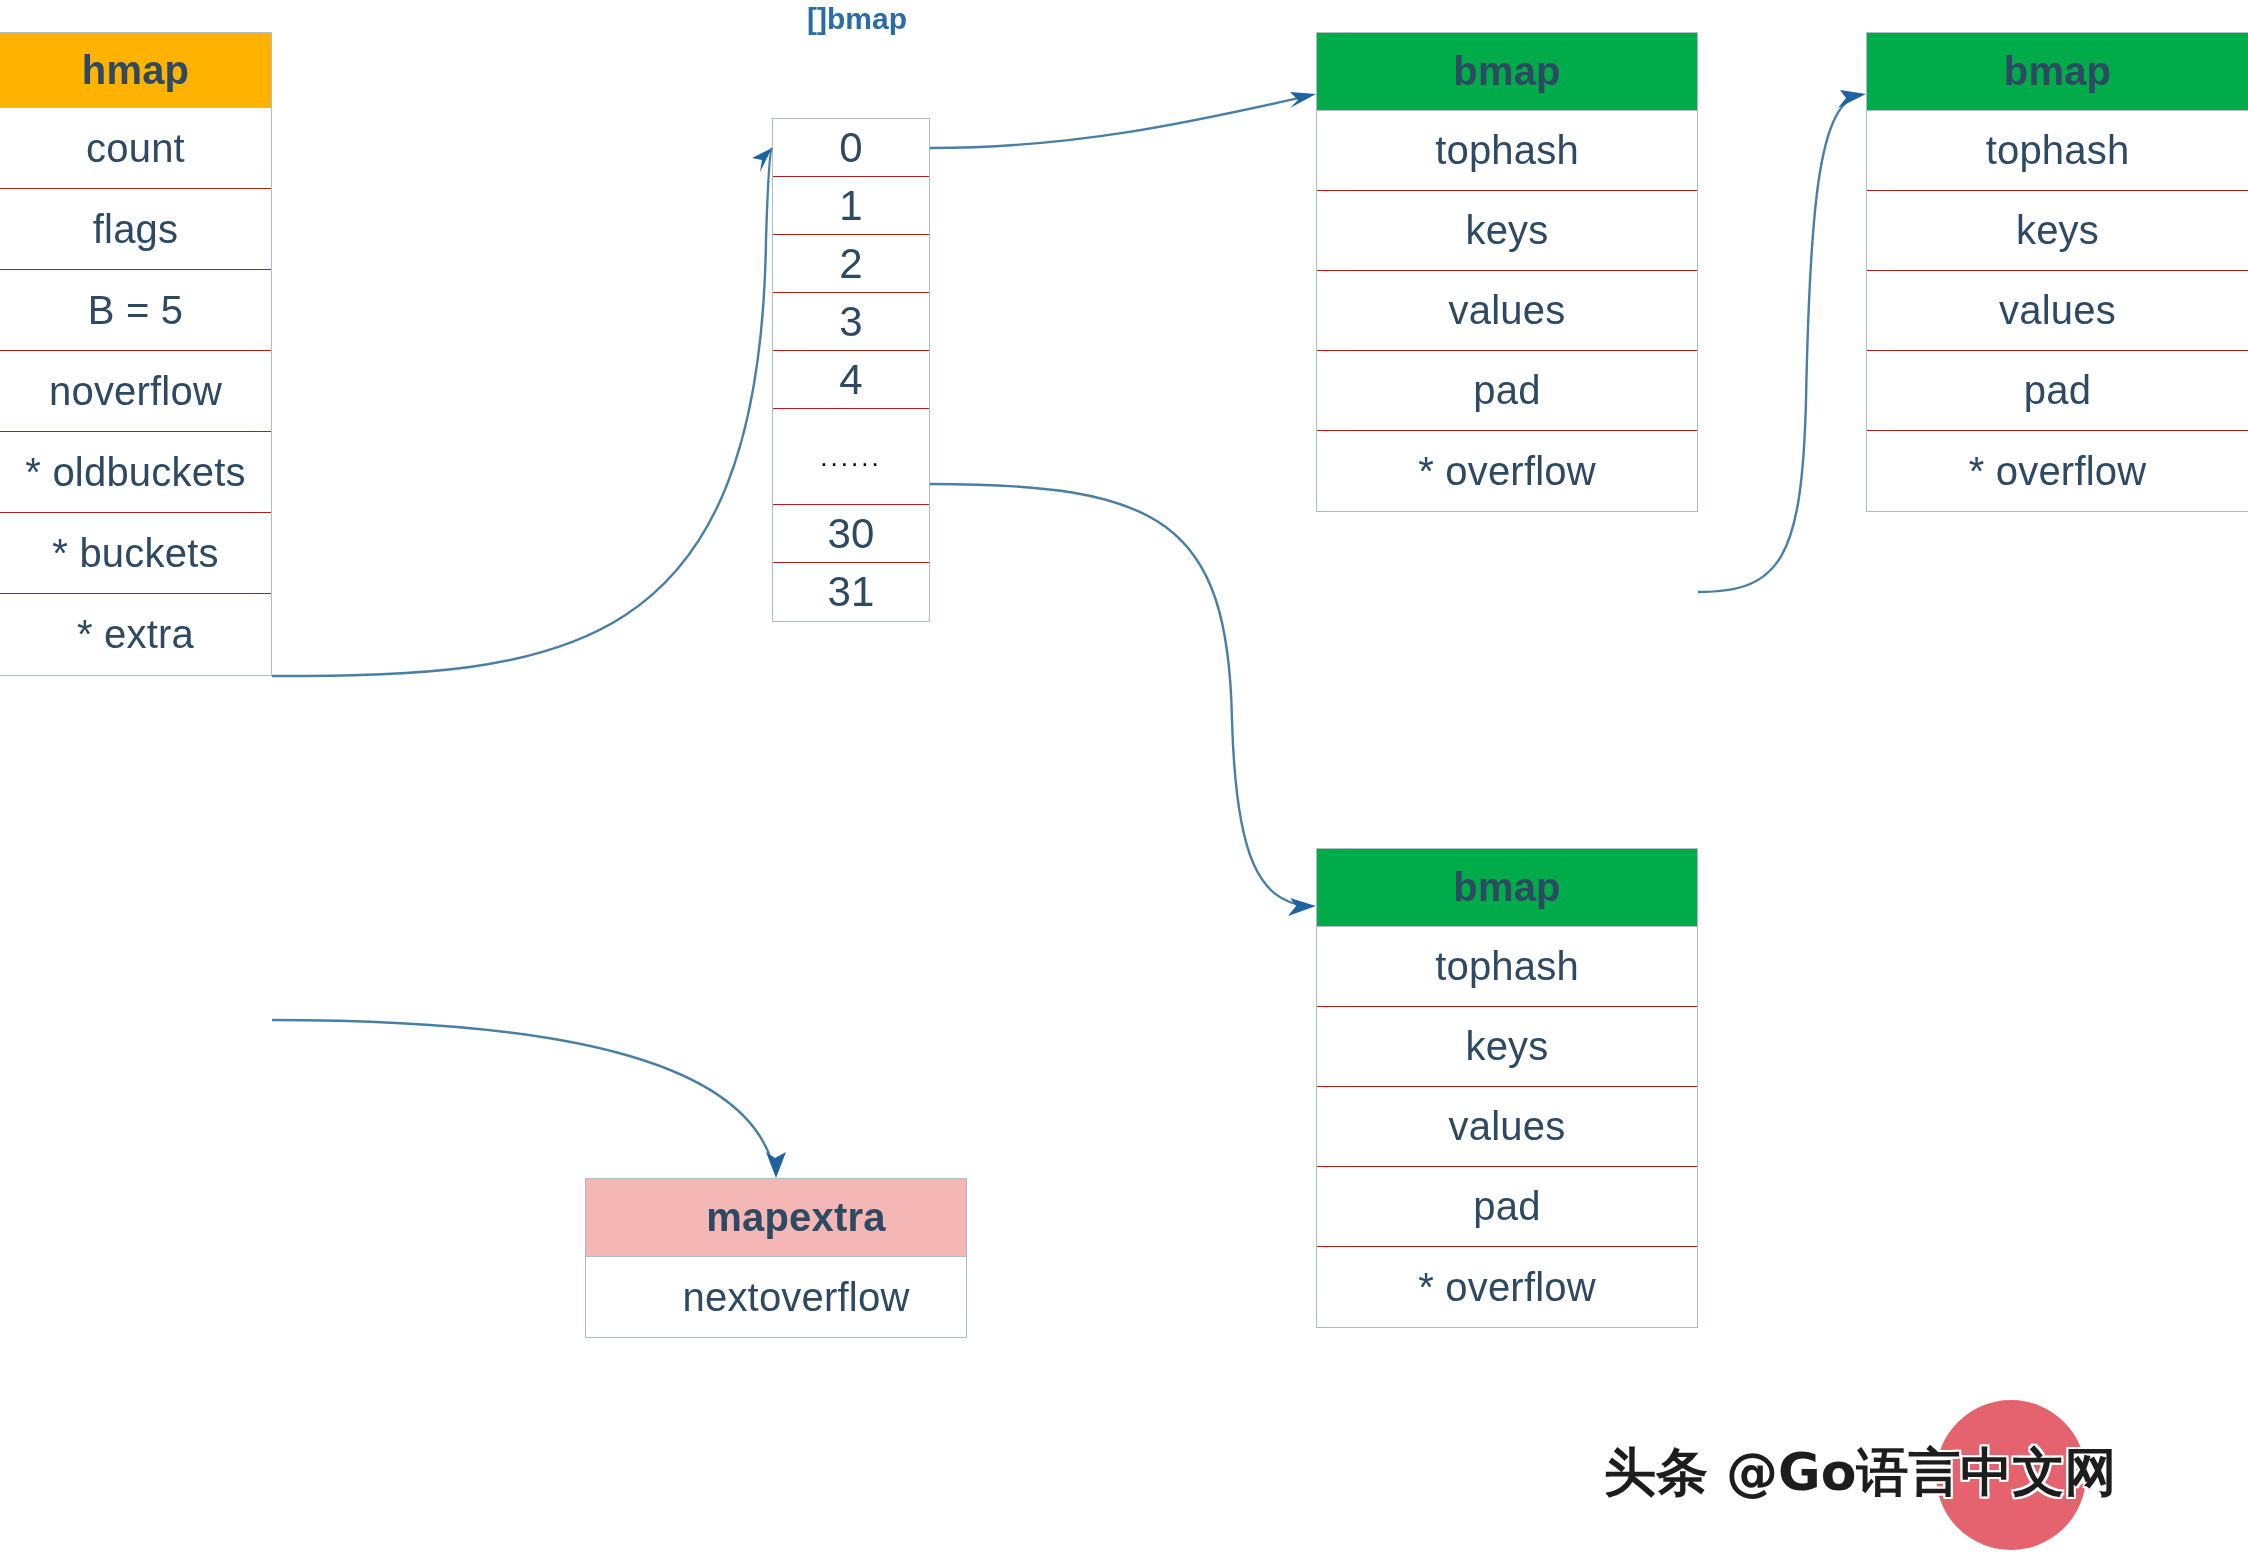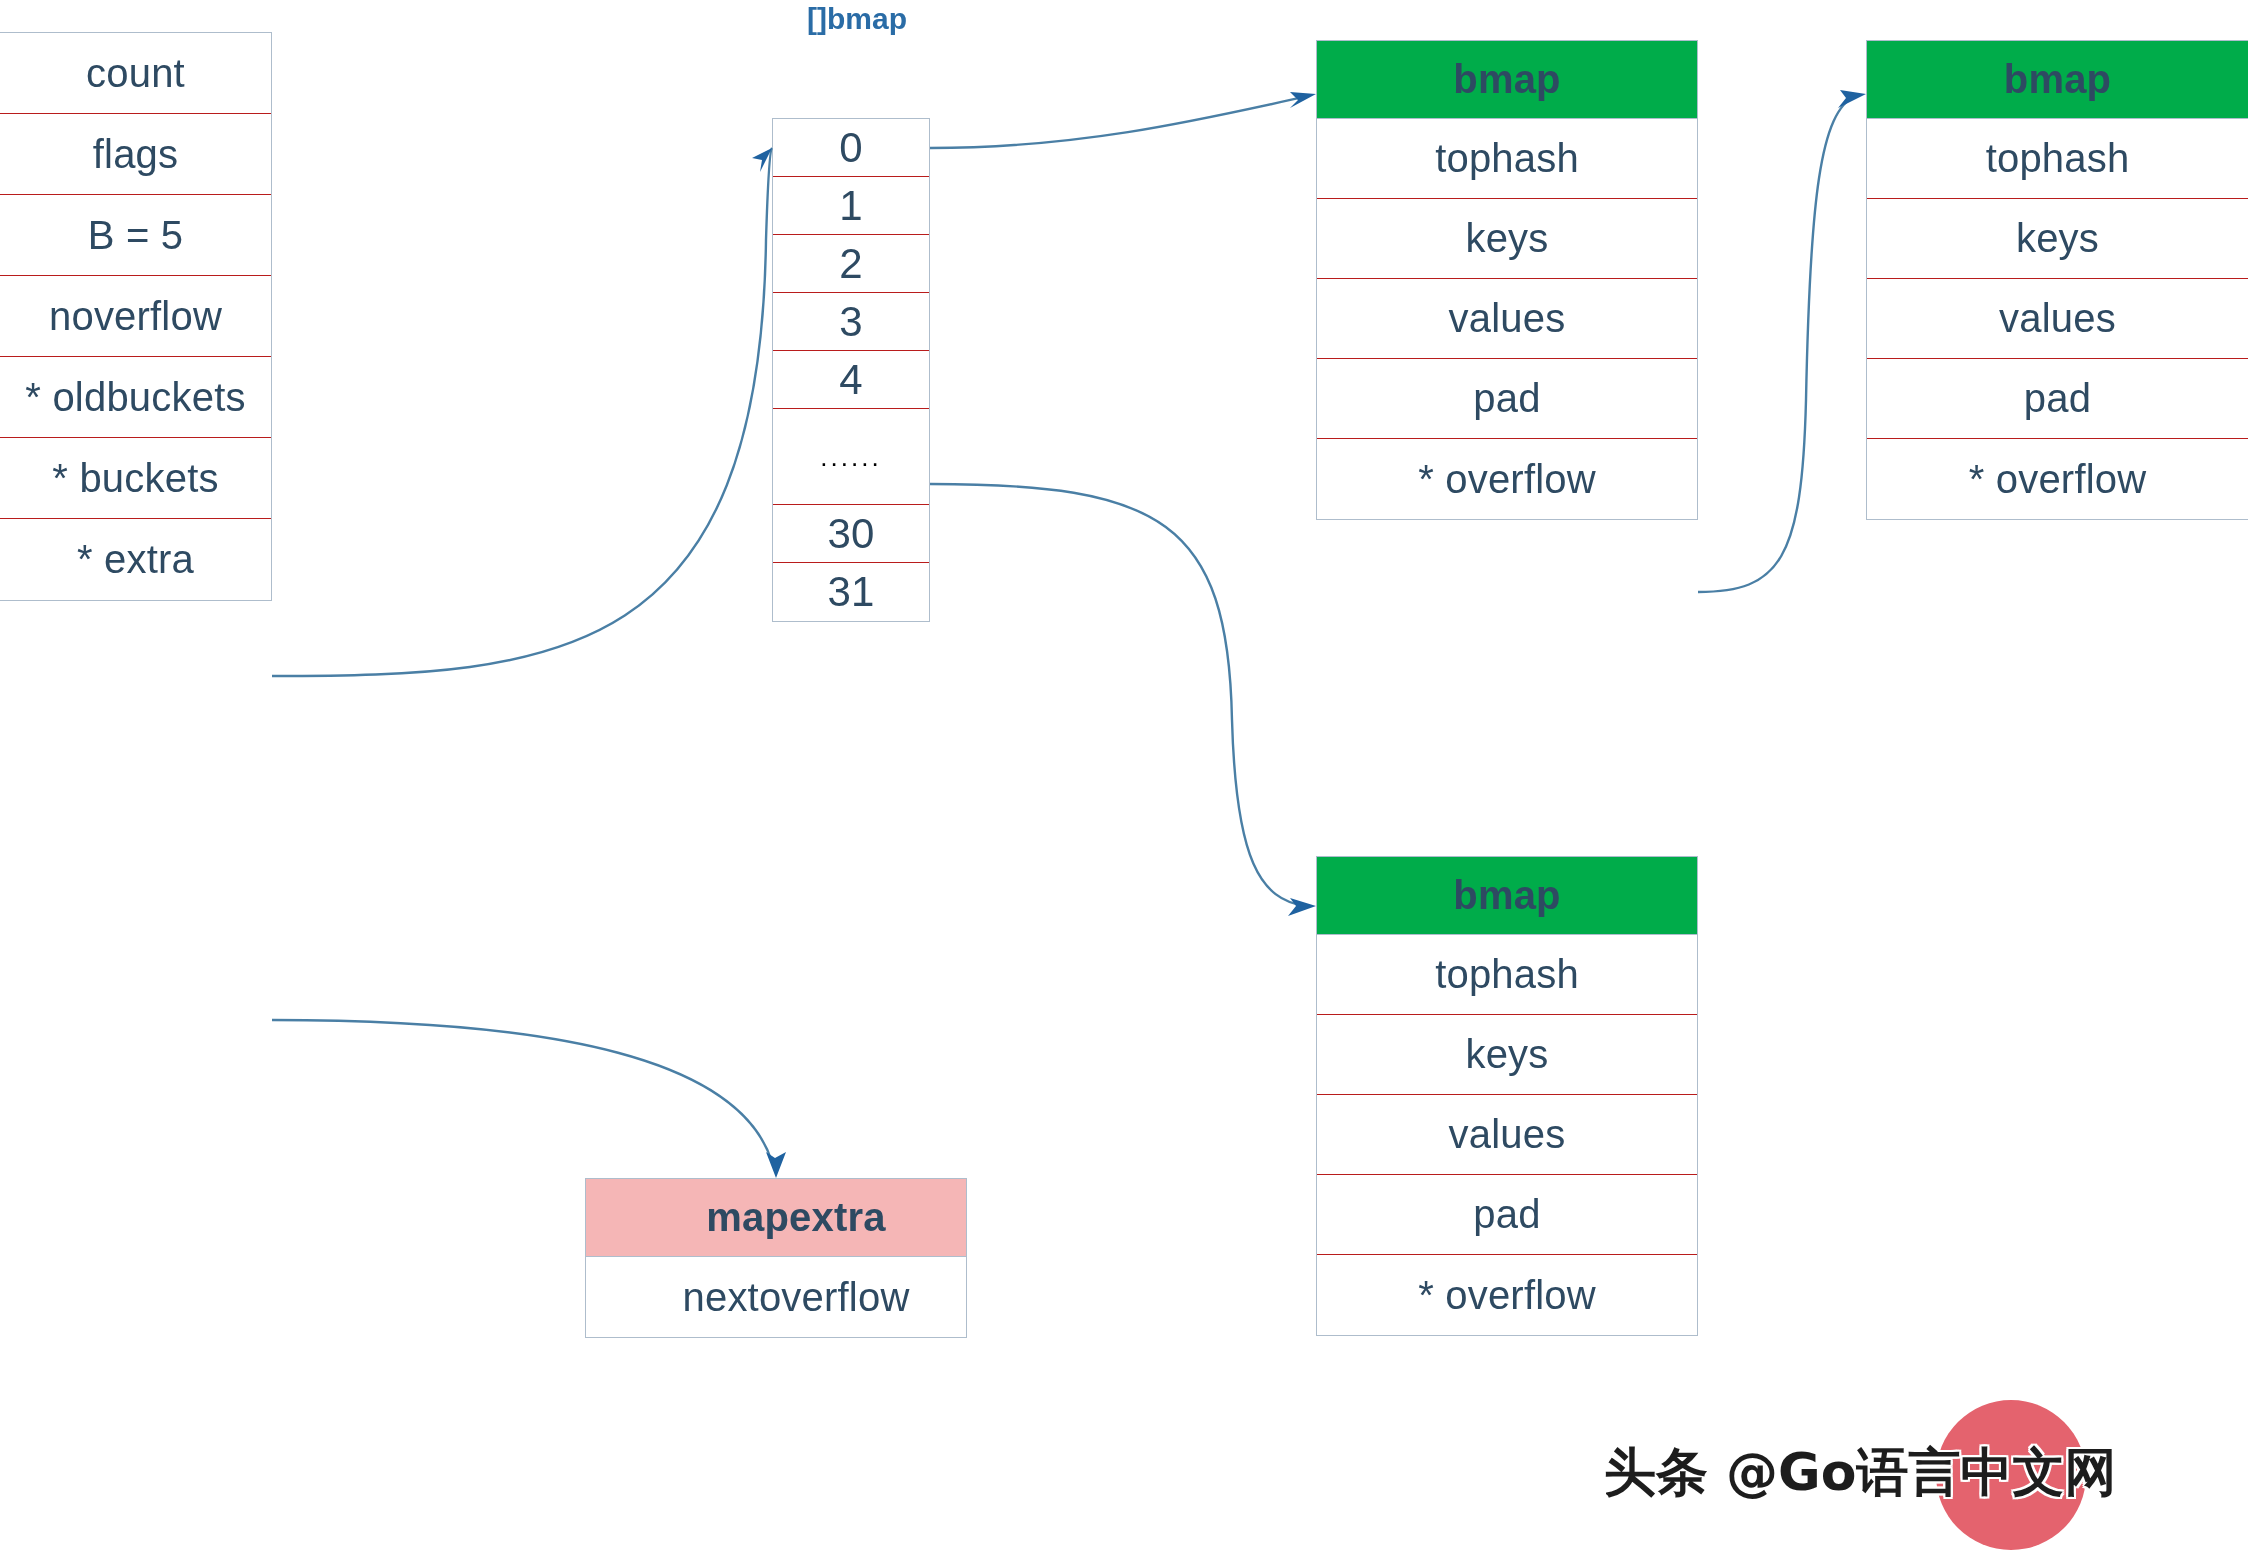--- a/index.html
+++ b/index.html
@@ -155,6 +155,7 @@
 <div id="canvas">
 
   <div class="struct" id="hmap">
+    <div class="row head orange">hmap</div>
     <div class="row">count</div>
     <div class="row">flags</div>
     <div class="row">B = 5</div>

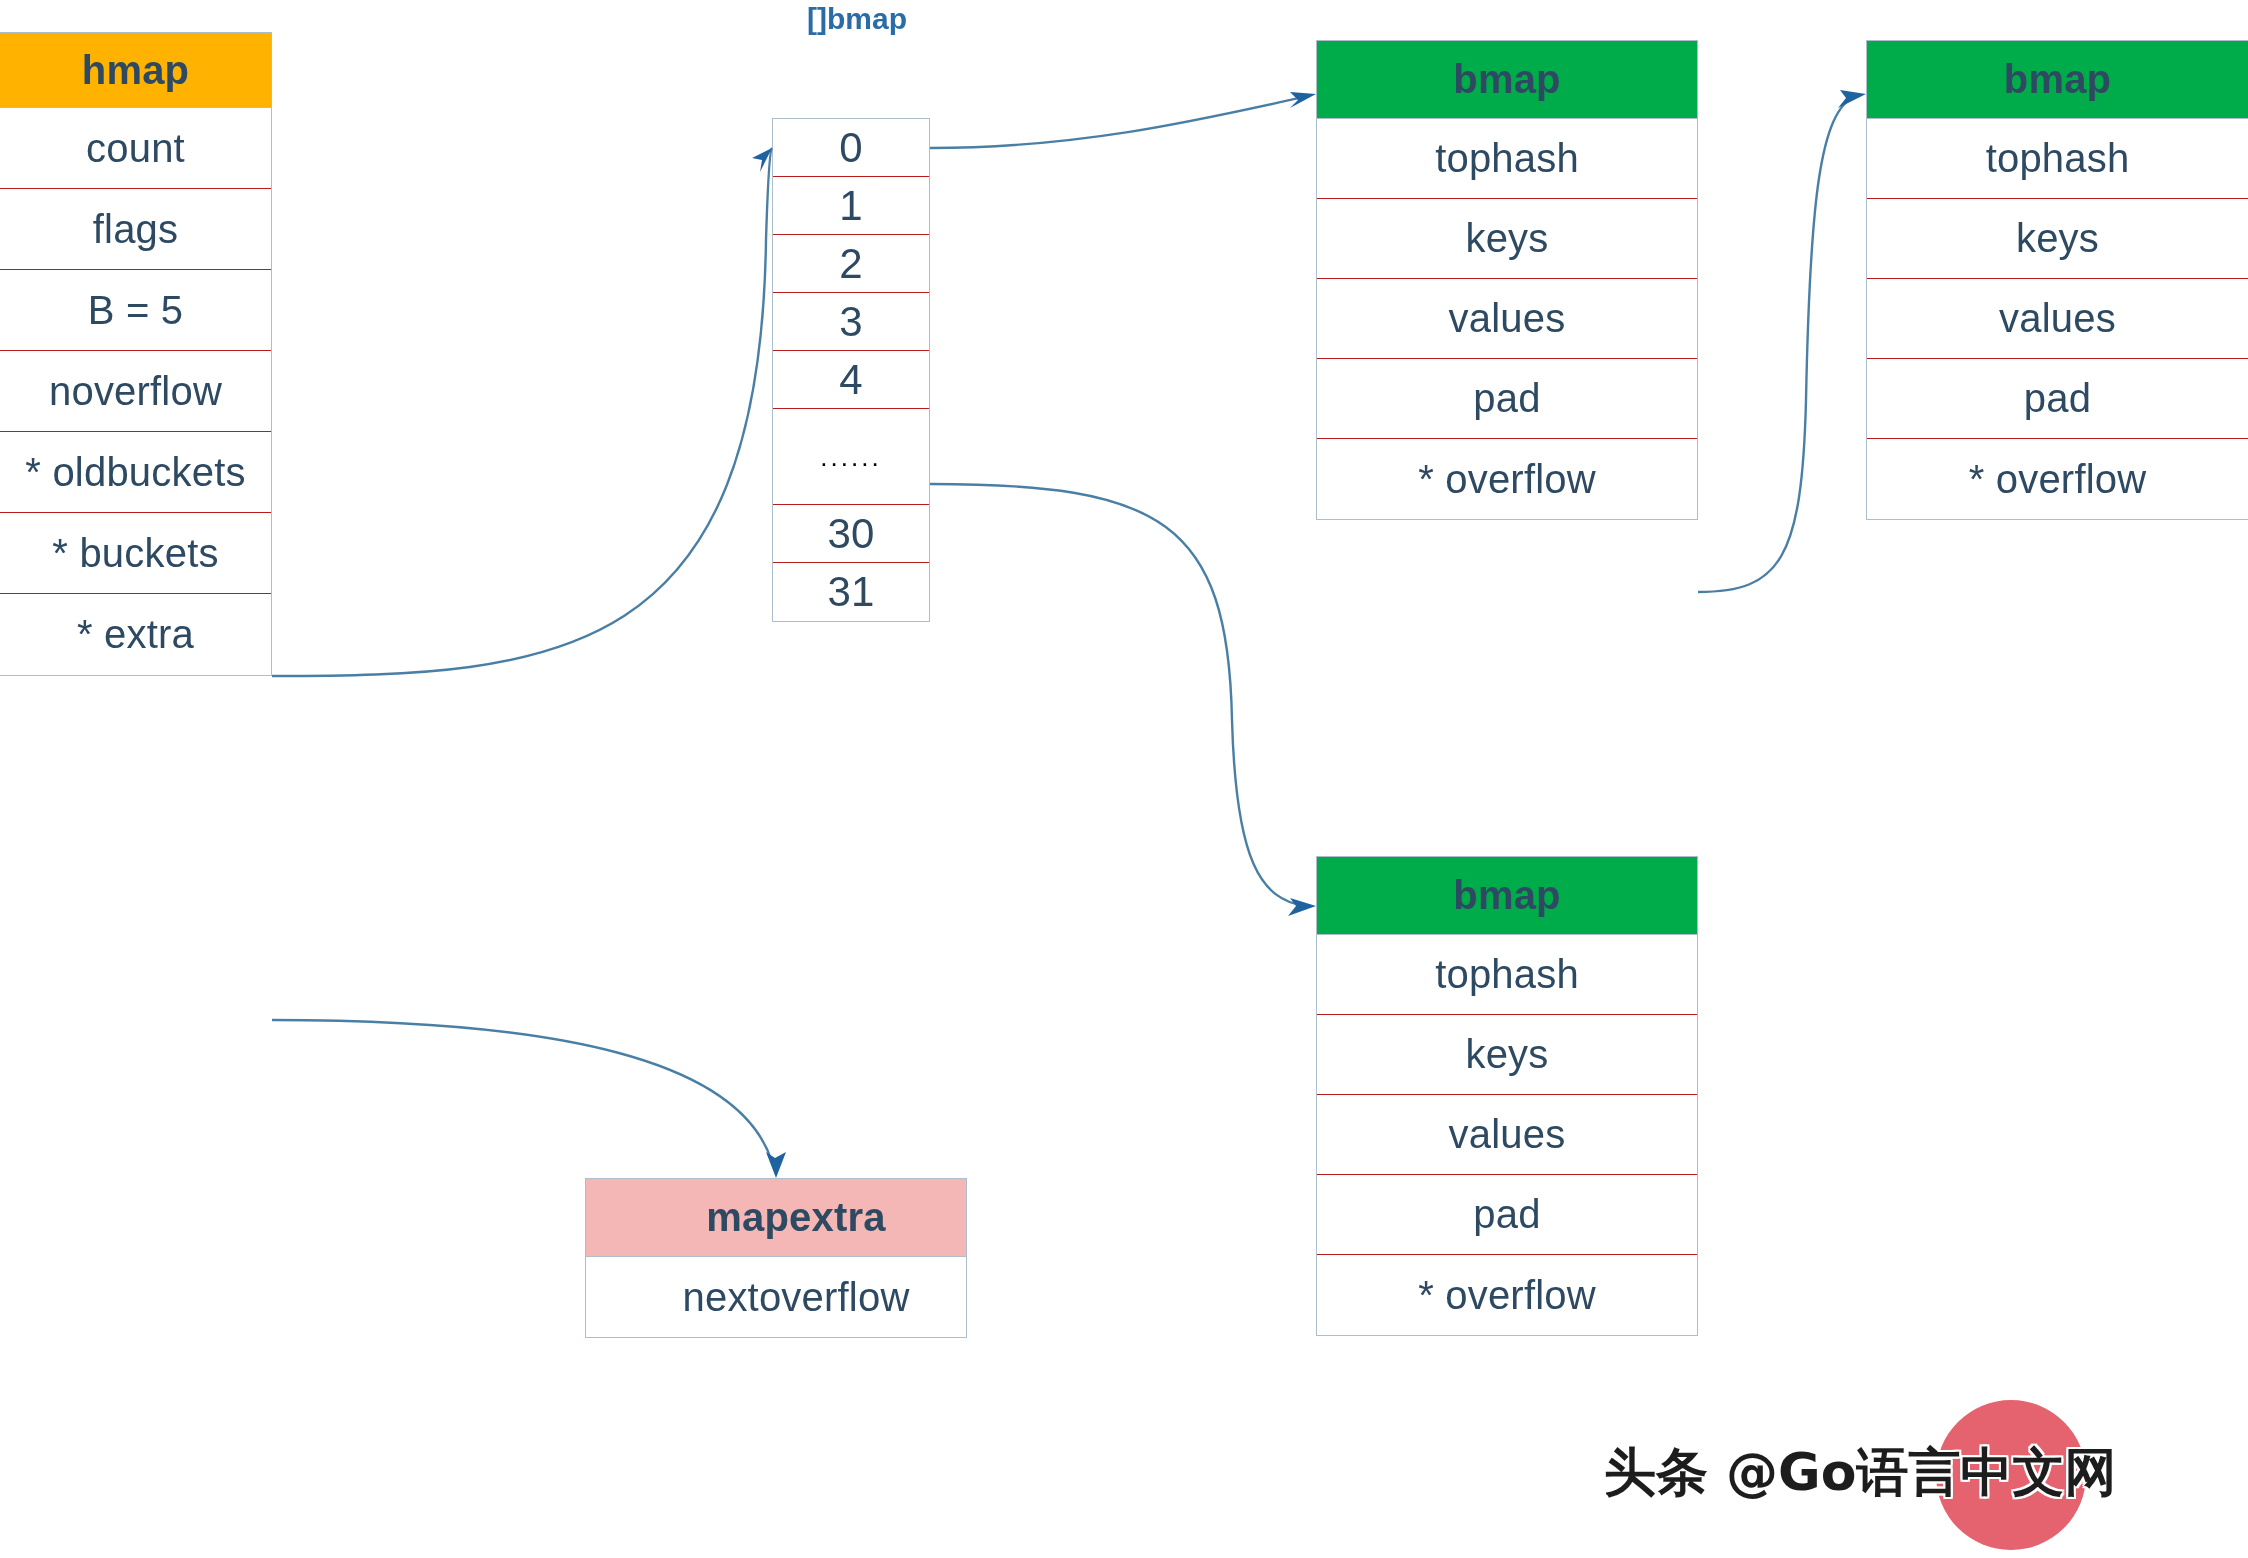--- a/index.html
+++ b/index.html
@@ -88,7 +88,7 @@
   }
 
   
-  .bmap { width: 382px; margin-top: 8px; }
+  .bmap { width: 382px; }
   .bmap .row { height: 80px; }
   .bmap .row.head { height: 78px; }
 

